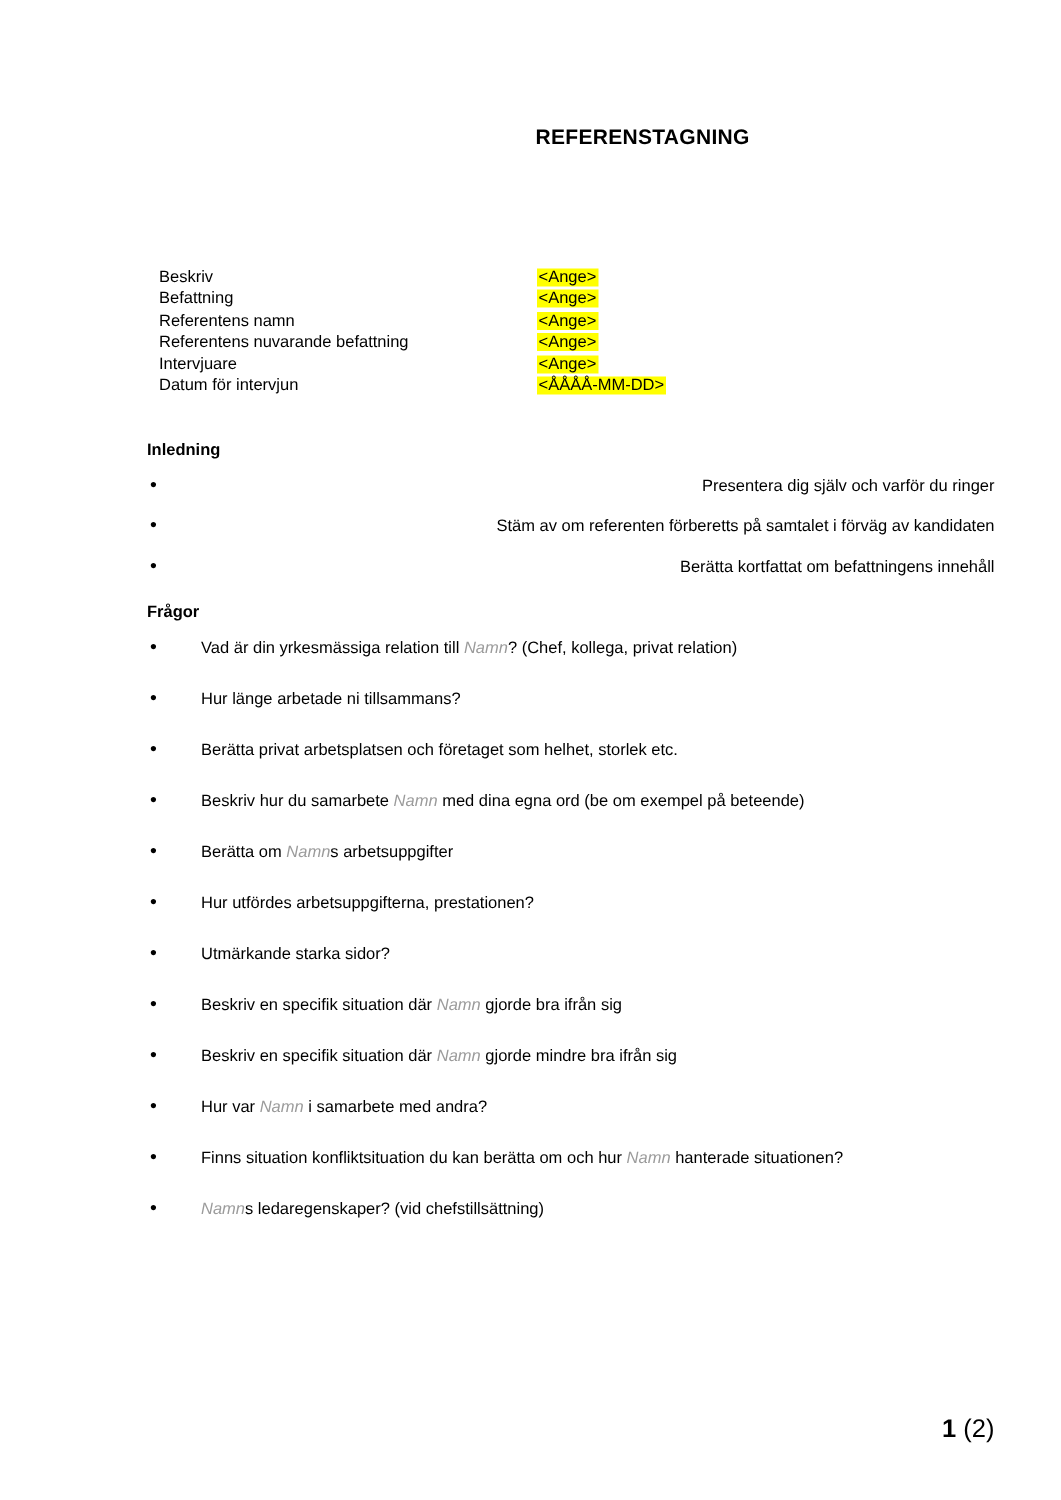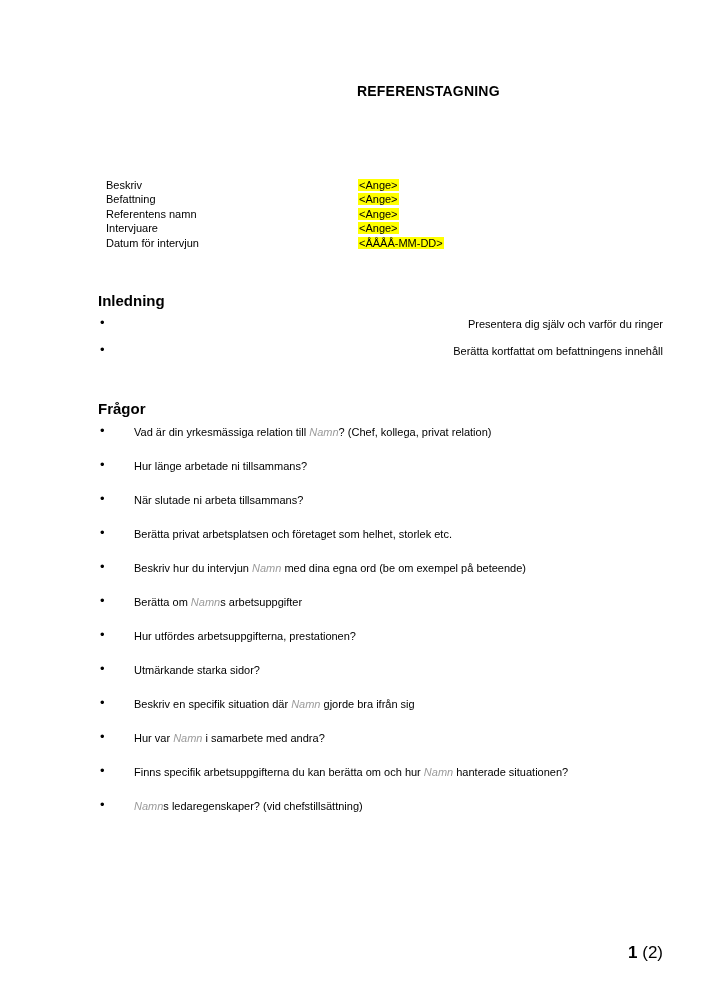--- a/index.html
+++ b/index.html
@@ -45,6 +45,7 @@
       <div class="form-row"><span class="form-label">Beskriv</span><span class="hl">&lt;Ange&gt;</span></div>
       <div class="form-row"><span class="form-label">Befattning</span><span class="hl">&lt;Ange&gt;</span></div>
       <div class="form-row"><span class="form-label">Referentens namn</span><span class="hl">&lt;Ange&gt;</span></div>
+      <div class="form-row"><span class="form-label">Referentens nuvarande befattning</span><span class="hl">&lt;Ange&gt;</span></div>
       <div class="form-row"><span class="form-label">Intervjuare</span><span class="hl">&lt;Ange&gt;</span></div>
       <div class="form-row"><span class="form-label">Datum för intervjun</span><span class="hl">&lt;ÅÅÅÅ-MM-DD&gt;</span></div>
     </div>

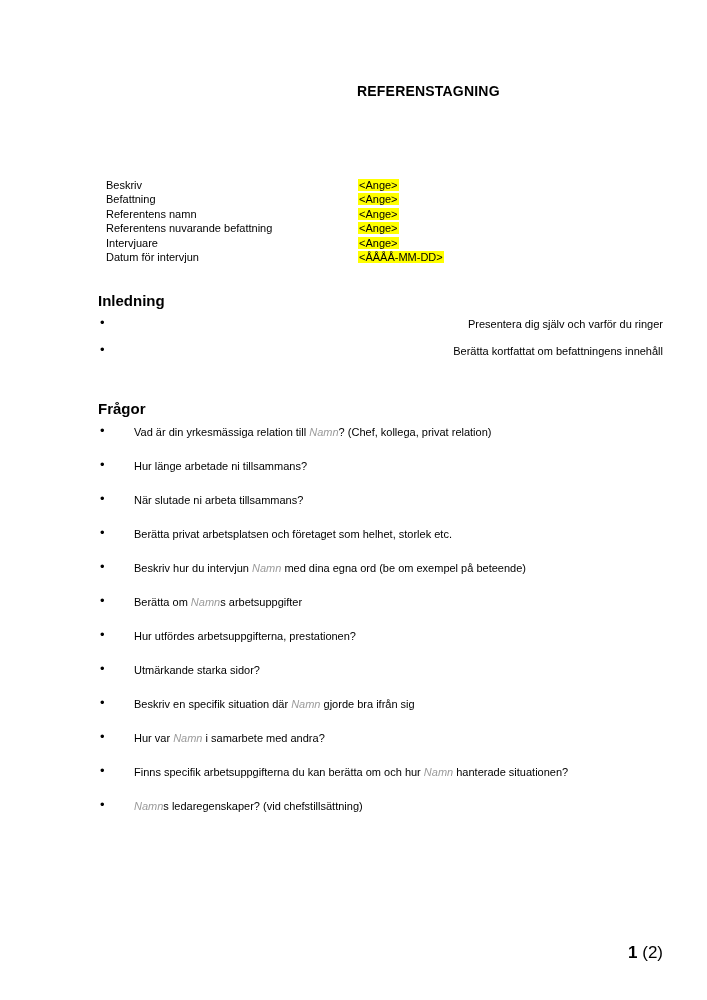--- a/index.html
+++ b/index.html
@@ -22,7 +22,7 @@
   .sec { position:absolute; left:98px; width:565px; }
   .sec-inledning { top:291px; }
   .sec-fragor { top:399px; }
-  .sec h2 { margin:0 0 7px 0; font-size:15px; font-weight:bold; line-height:19px; }
+  .sec h2 { margin:0 0 7px 0; font-size:11px; font-weight:bold; line-height:19px; }
   .sec ul { margin:0; padding:0; list-style:none; font-size:11px; }
   .sec li { position:relative; padding-left:36px; line-height:14px; }
   .sec-inledning li { margin-bottom:13px;text-align:right; }

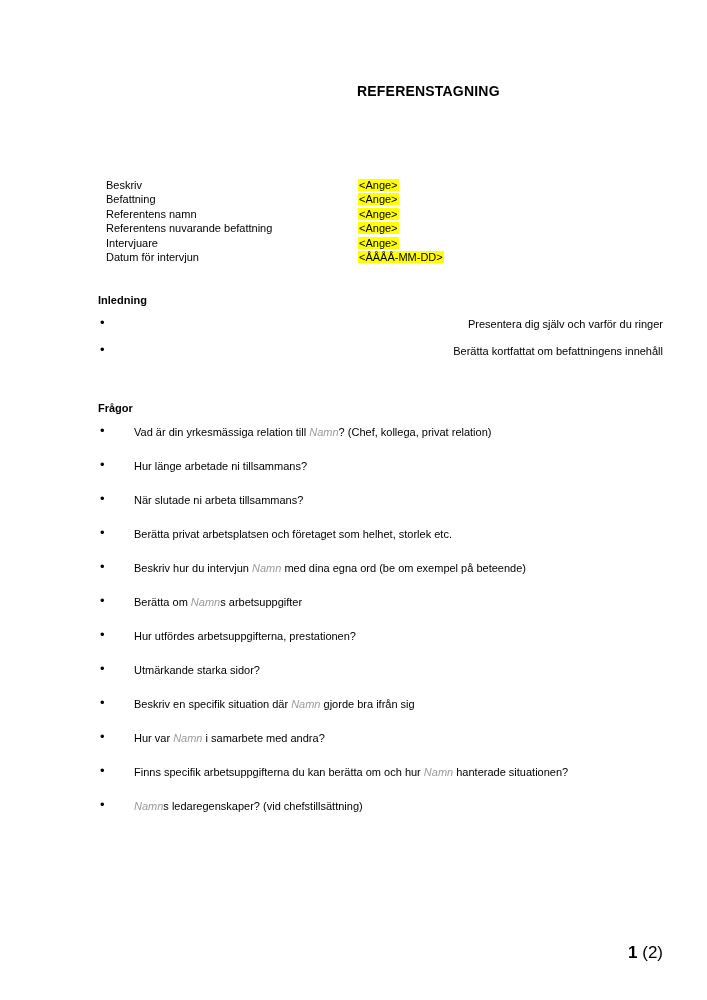--- a/index.html
+++ b/index.html
@@ -54,6 +54,7 @@
     <h2>Inledning</h2>
     <ul>
         <li><span>Presentera dig själv och varför du ringer</span></li>
+        <li><span>Stäm av om referenten förberetts på samtalet i förväg av kandidaten</span></li>
         <li><span>Berätta kortfattat om befattningens innehåll</span></li>
       </ul>
   </section>

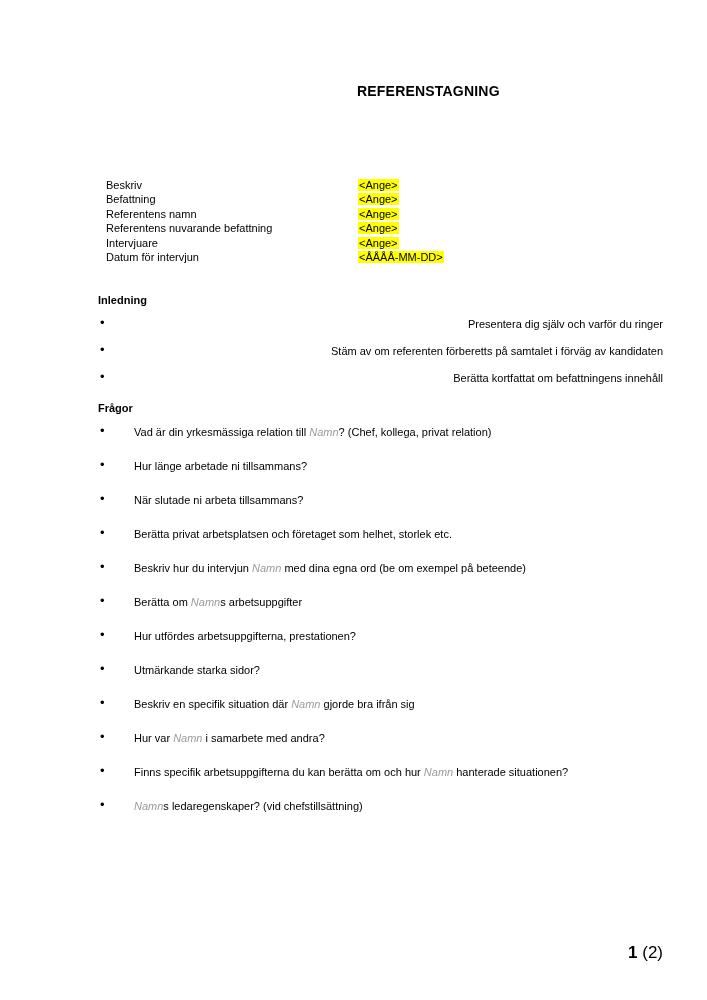--- a/index.html
+++ b/index.html
@@ -64,7 +64,6 @@
     <ul>
         <li><span>Vad är din yrkesmässiga relation till </span><span class="placeholder">Namn</span><span>? (Chef, kollega, privat relation)</span></li>
         <li><span>Hur länge arbetade ni tillsammans?</span></li>
-        <li><span>När slutade ni arbeta tillsammans?</span></li>
         <li><span>Berätta privat arbetsplatsen och företaget som helhet, storlek etc.</span></li>
         <li><span>Beskriv hur du intervjun </span><span class="placeholder">Namn</span><span> med dina egna ord (be om exempel på beteende)</span></li>
         <li><span>Berätta om </span><span class="placeholder">Namn</span><span>s arbetsuppgifter</span></li>

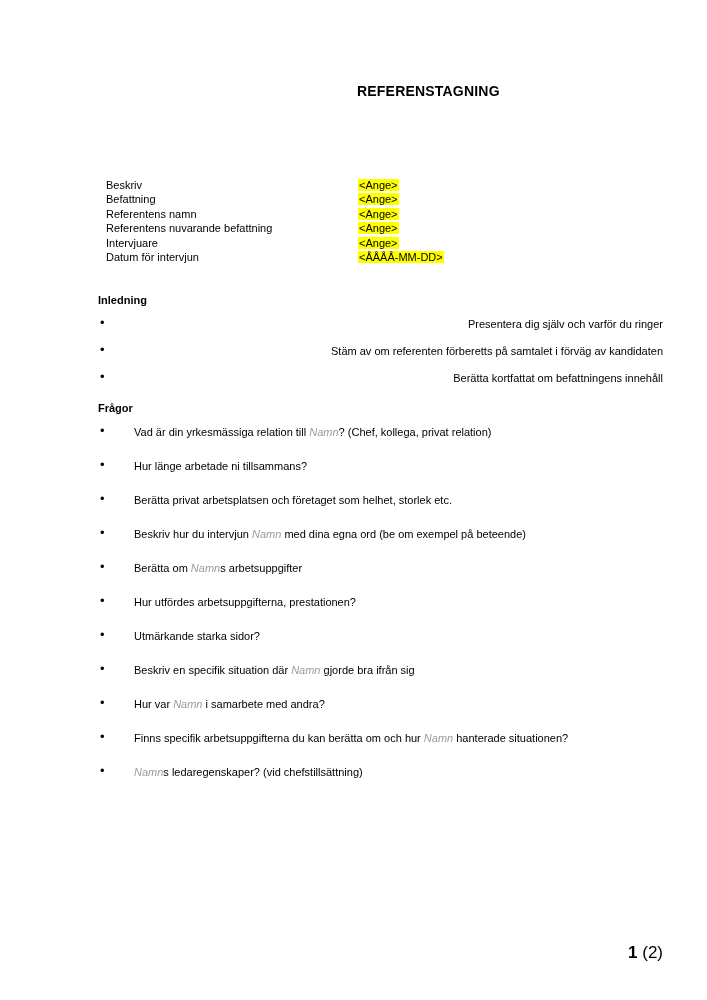--- a/index.html
+++ b/index.html
@@ -65,7 +65,7 @@
         <li><span>Vad är din yrkesmässiga relation till </span><span class="placeholder">Namn</span><span>? (Chef, kollega, privat relation)</span></li>
         <li><span>Hur länge arbetade ni tillsammans?</span></li>
         <li><span>Berätta privat arbetsplatsen och företaget som helhet, storlek etc.</span></li>
-        <li><span>Beskriv hur du intervjun </span><span class="placeholder">Namn</span><span> med dina egna ord (be om exempel på beteende)</span></li>
+        <li><span>Beskriv hur du samarbete </span><span class="placeholder">Namn</span><span> med dina egna ord (be om exempel på beteende)</span></li>
         <li><span>Berätta om </span><span class="placeholder">Namn</span><span>s arbetsuppgifter</span></li>
         <li><span>Hur utfördes arbetsuppgifterna, prestationen?</span></li>
         <li><span>Utmärkande starka sidor?</span></li>

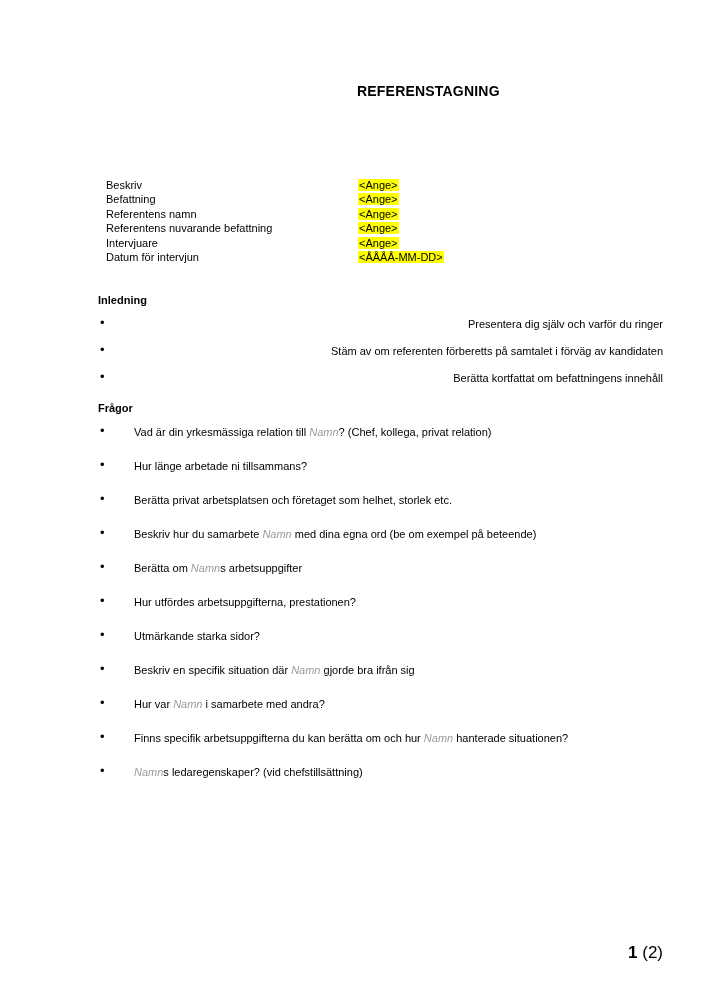--- a/index.html
+++ b/index.html
@@ -70,6 +70,7 @@
         <li><span>Hur utfördes arbetsuppgifterna, prestationen?</span></li>
         <li><span>Utmärkande starka sidor?</span></li>
         <li><span>Beskriv en specifik situation där </span><span class="placeholder">Namn</span><span> gjorde bra ifrån sig</span></li>
+        <li><span>Beskriv en specifik situation där </span><span class="placeholder">Namn</span><span> gjorde mindre bra ifrån sig</span></li>
         <li><span>Hur var </span><span class="placeholder">Namn</span><span> i samarbete med andra?</span></li>
         <li><span>Finns specifik arbetsuppgifterna du kan berätta om och hur </span><span class="placeholder">Namn</span><span> hanterade situationen?</span></li>
         <li><span class="placeholder">Namn</span><span>s ledaregenskaper? (vid chefstillsättning)</span></li>

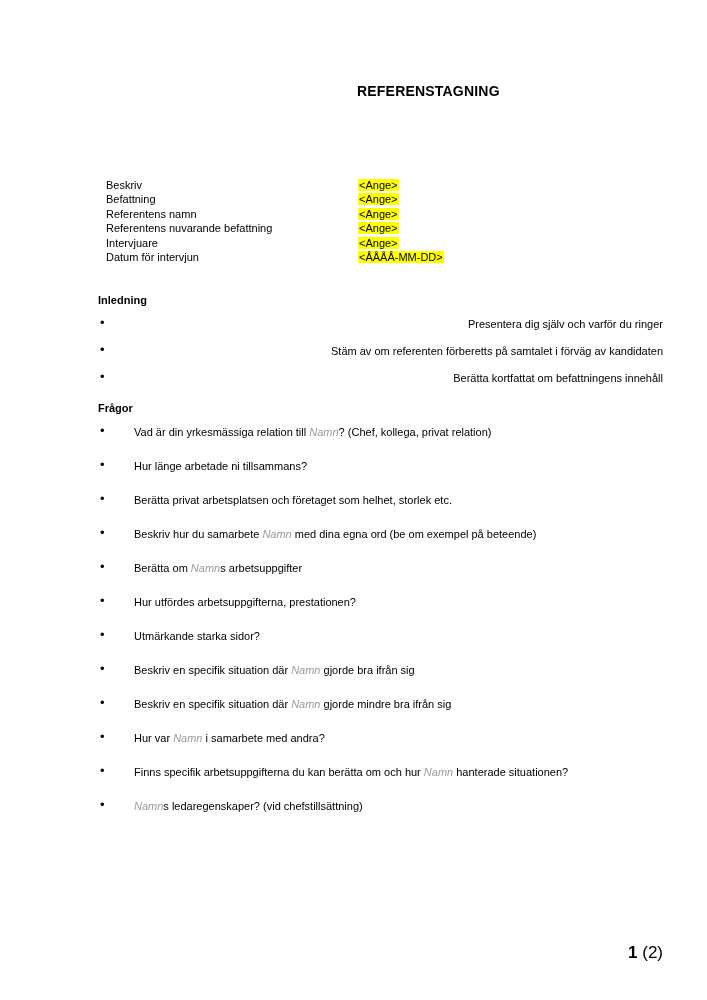--- a/index.html
+++ b/index.html
@@ -72,7 +72,7 @@
         <li><span>Beskriv en specifik situation där </span><span class="placeholder">Namn</span><span> gjorde bra ifrån sig</span></li>
         <li><span>Beskriv en specifik situation där </span><span class="placeholder">Namn</span><span> gjorde mindre bra ifrån sig</span></li>
         <li><span>Hur var </span><span class="placeholder">Namn</span><span> i samarbete med andra?</span></li>
-        <li><span>Finns specifik arbetsuppgifterna du kan berätta om och hur </span><span class="placeholder">Namn</span><span> hanterade situationen?</span></li>
+        <li><span>Finns situation konfliktsituation du kan berätta om och hur </span><span class="placeholder">Namn</span><span> hanterade situationen?</span></li>
         <li><span class="placeholder">Namn</span><span>s ledaregenskaper? (vid chefstillsättning)</span></li>
       </ul>
   </section>

